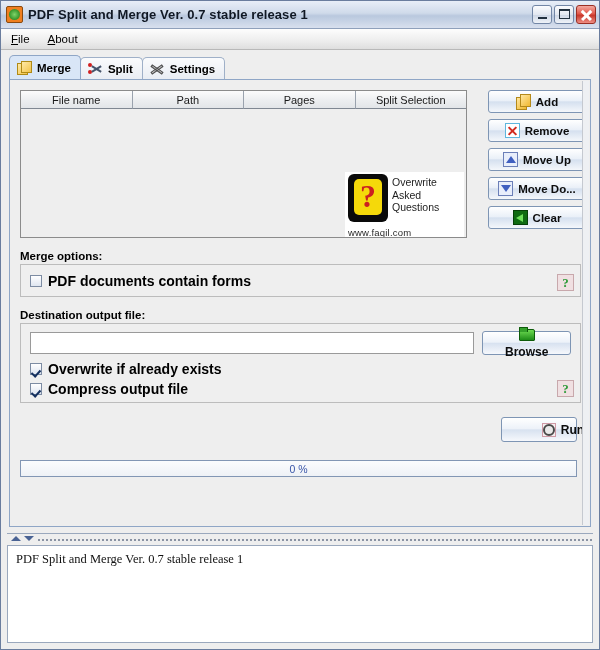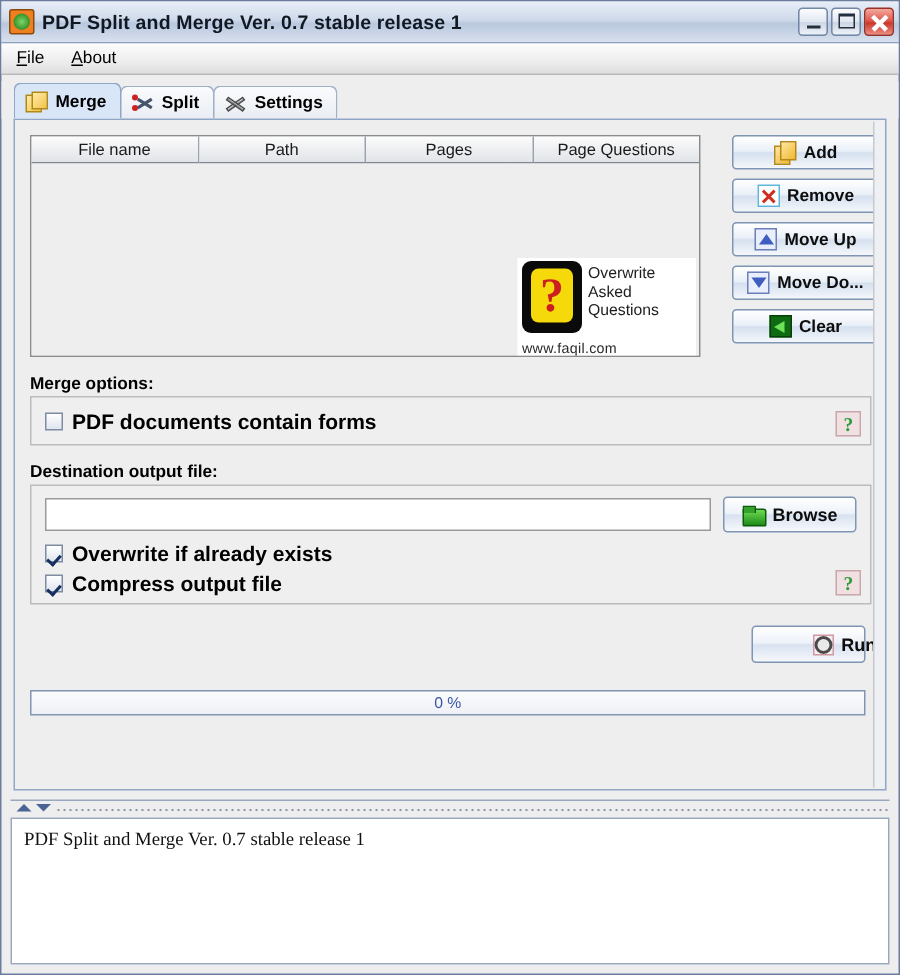--- a/index.html
+++ b/index.html
@@ -474,7 +474,7 @@
           <div class="fth">File name</div>
           <div class="fth">Path</div>
           <div class="fth">Pages</div>
-          <div class="fth">Page Questions</div>
+          <div class="fth">Split Selection</div>
         </div>
         <div class="ftbody">
           <div class="faq">

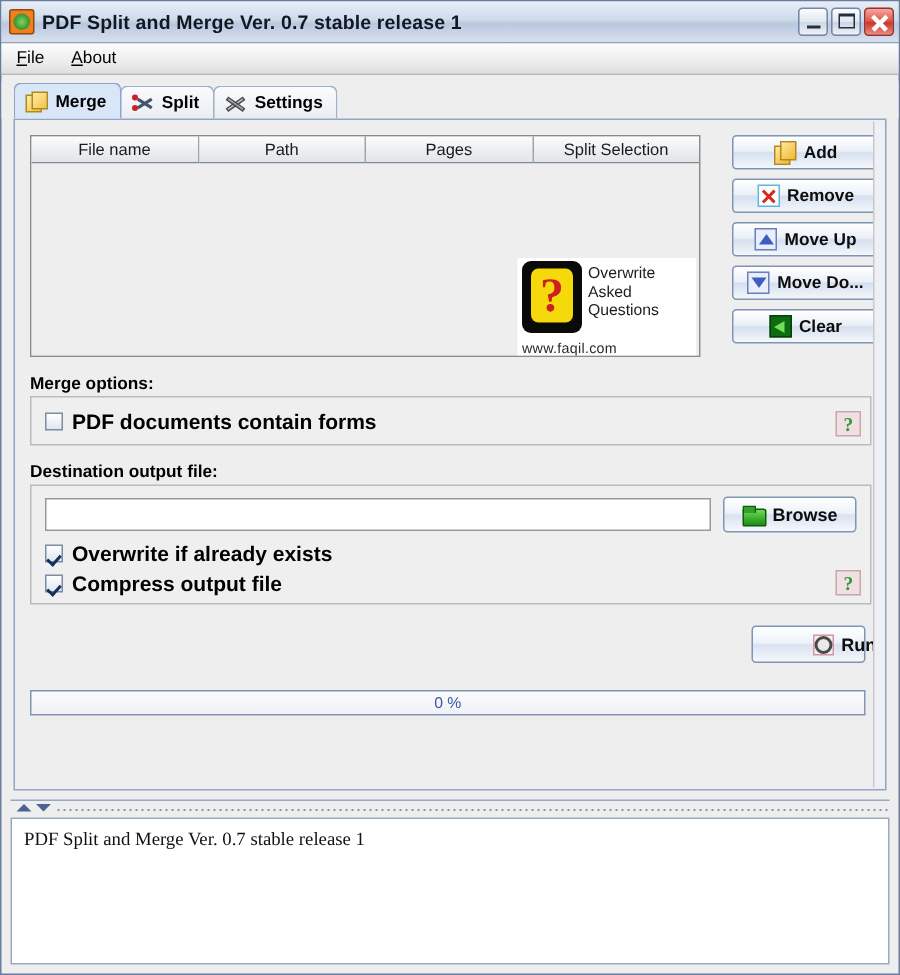--- a/index.html
+++ b/index.html
@@ -340,7 +340,7 @@
     border:1px solid #7e95b4; border-radius:3px;
     background: linear-gradient(180deg,#ffffff 0%,#edf2f9 46%,#d8e2f0 52%,#f6f8fc 100%);
     display:flex; align-items:center; justify-content:center; gap:5px;
-    font-size:12px; font-weight:bold; color:#0d0d0d;
+    font-size:12px; font-weight:bold; color:#0d0d0d;flex-direction:column;
   }
   .folder-ico { width:15px;height:13px;position:relative;flex:none; }
   .folder-ico::before{

